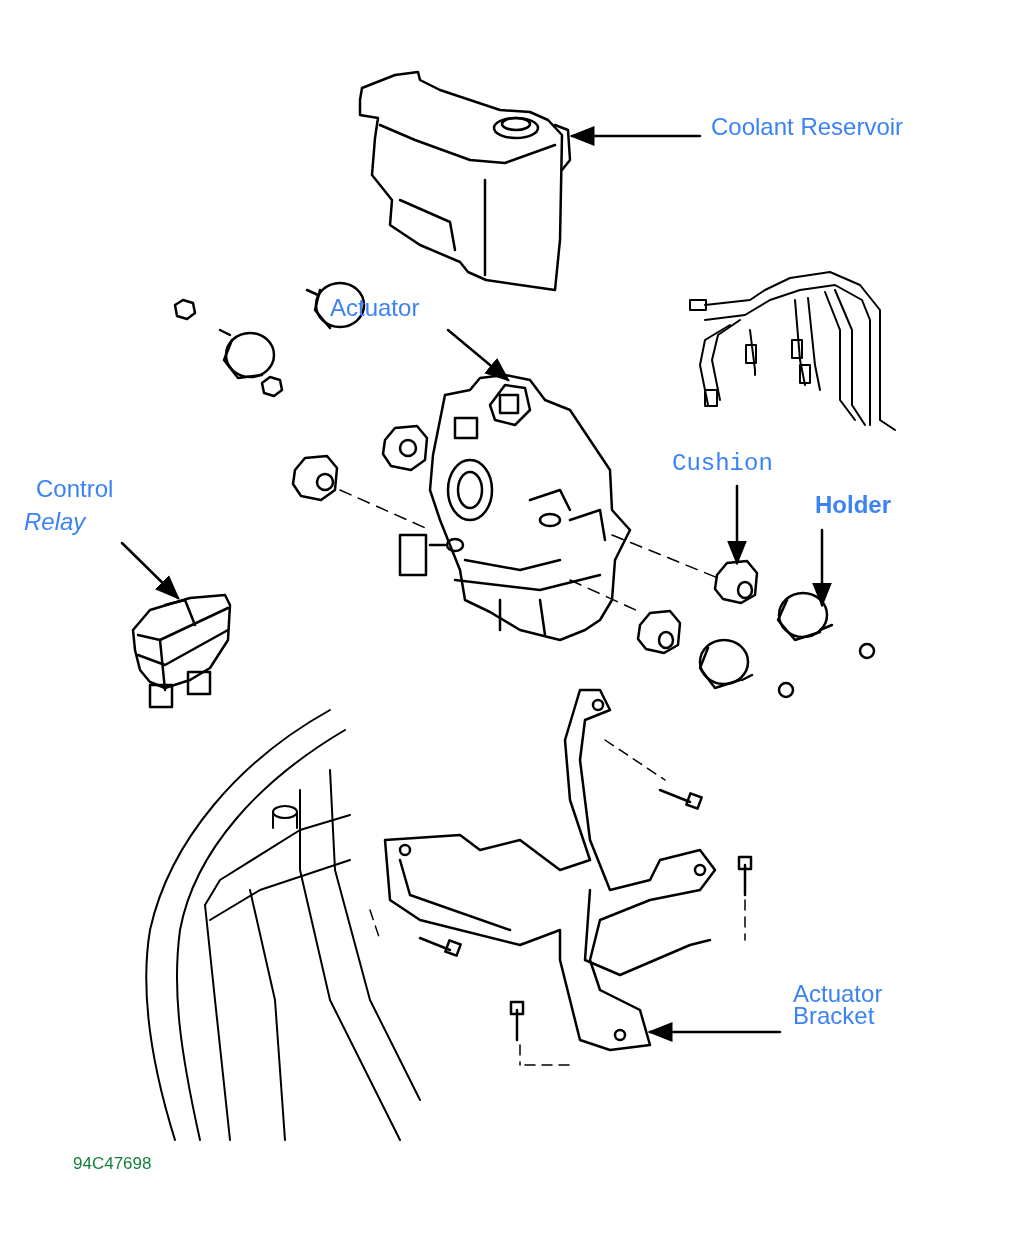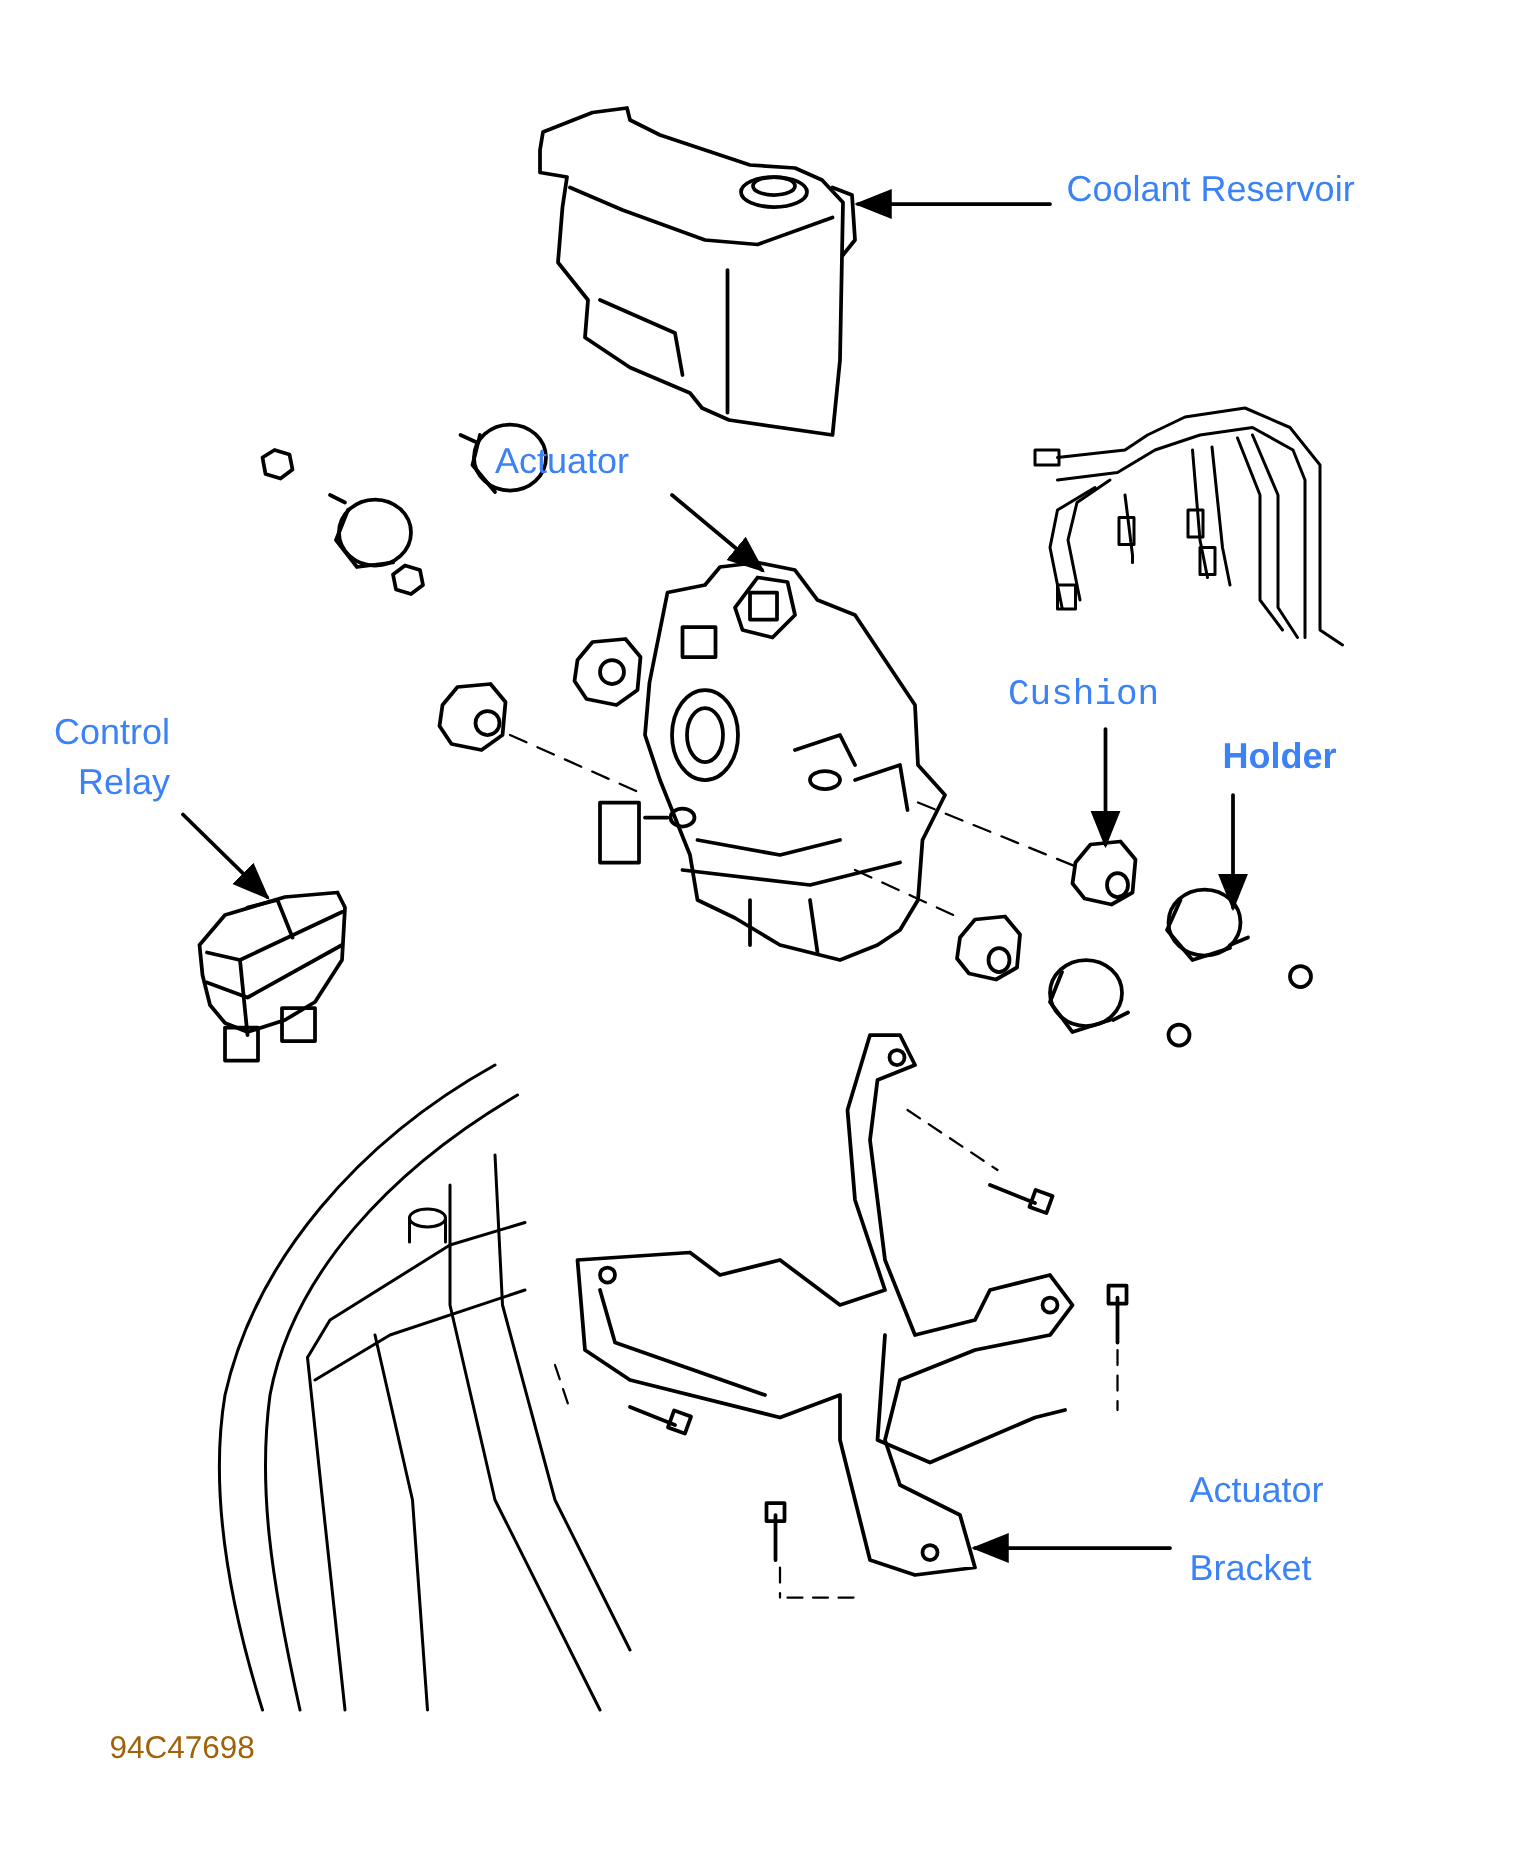--- a/index.html
+++ b/index.html
@@ -162,7 +162,7 @@
 <div class="lbl" style="left:672px;top:448px;font-family:Liberation Mono, monospace;">Cushion</div>
 <div class="lbl" style="left:815px;top:489px;font-weight:bold;">Holder</div>
 <div class="lbl" style="left:36px;top:473px;">Control</div>
-<div class="lbl" style="left:52px;top:506px;">Relay</div>
+<div class="lbl" style="left:24px;top:506px;font-style:italic;">Relay</div>
 <div class="lbl" style="left:793px;top:978px;">Actuator</div>
 <div class="lbl" style="left:793px;top:1030px;">Bracket</div>
 <div class="fig" style="left:73px;top:1154px;">94C47698</div>

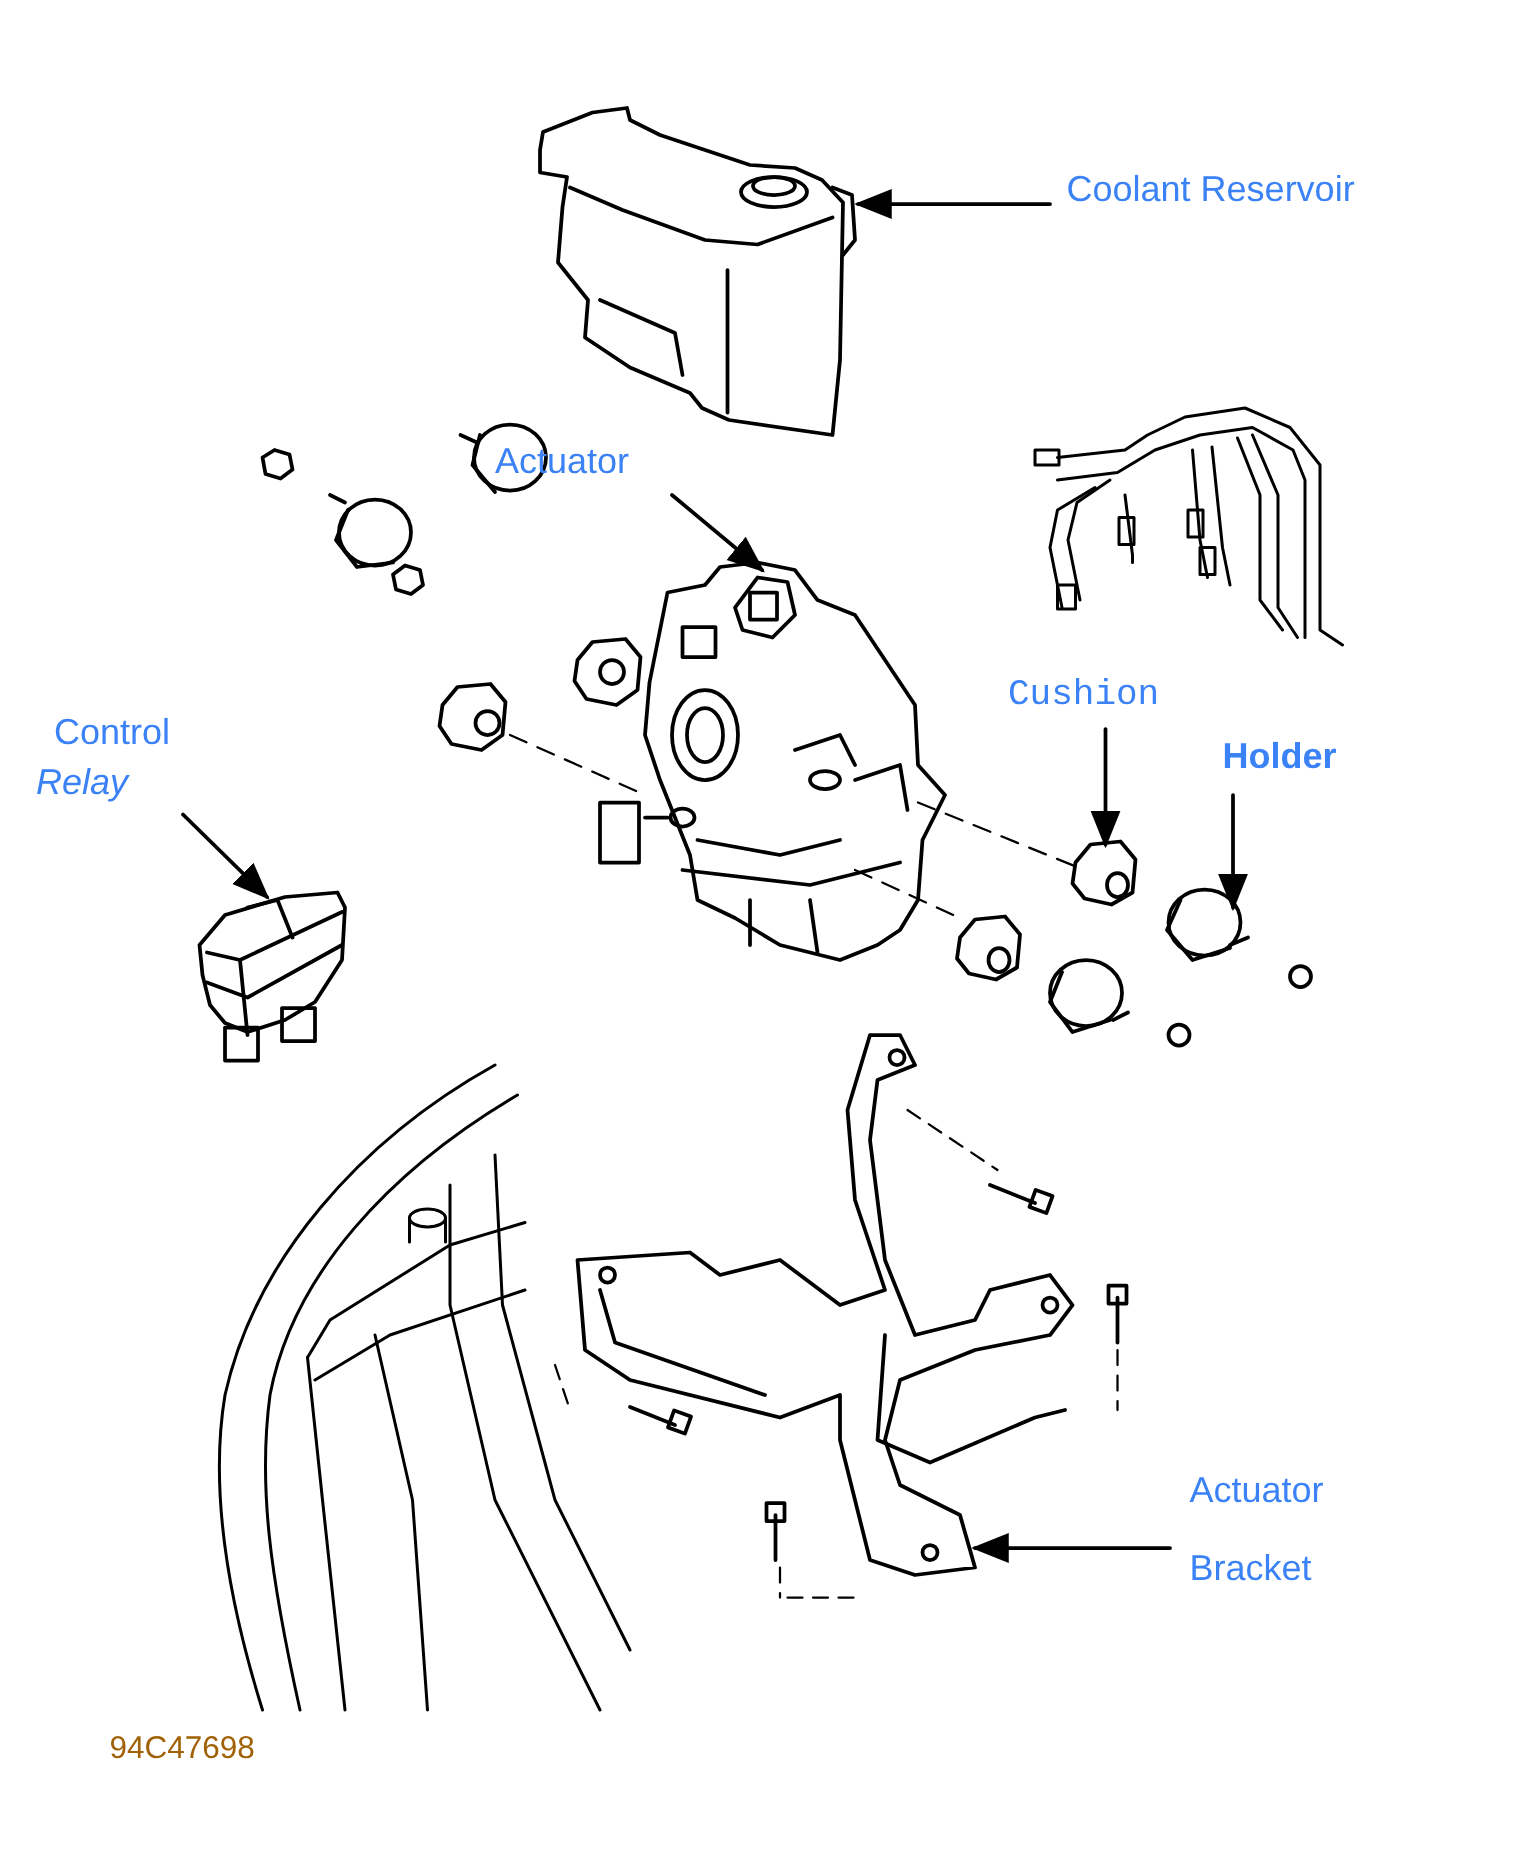--- a/index.html
+++ b/index.html
@@ -164,7 +164,7 @@
 <div class="lbl" style="left:36px;top:473px;">Control</div>
 <div class="lbl" style="left:24px;top:506px;font-style:italic;">Relay</div>
 <div class="lbl" style="left:793px;top:978px;">Actuator</div>
-<div class="lbl" style="left:793px;top:1030px;">Bracket</div>
+<div class="lbl" style="left:793px;top:1000px;">Bracket</div>
 <div class="fig" style="left:73px;top:1154px;">94C47698</div>
 
 </body></html>

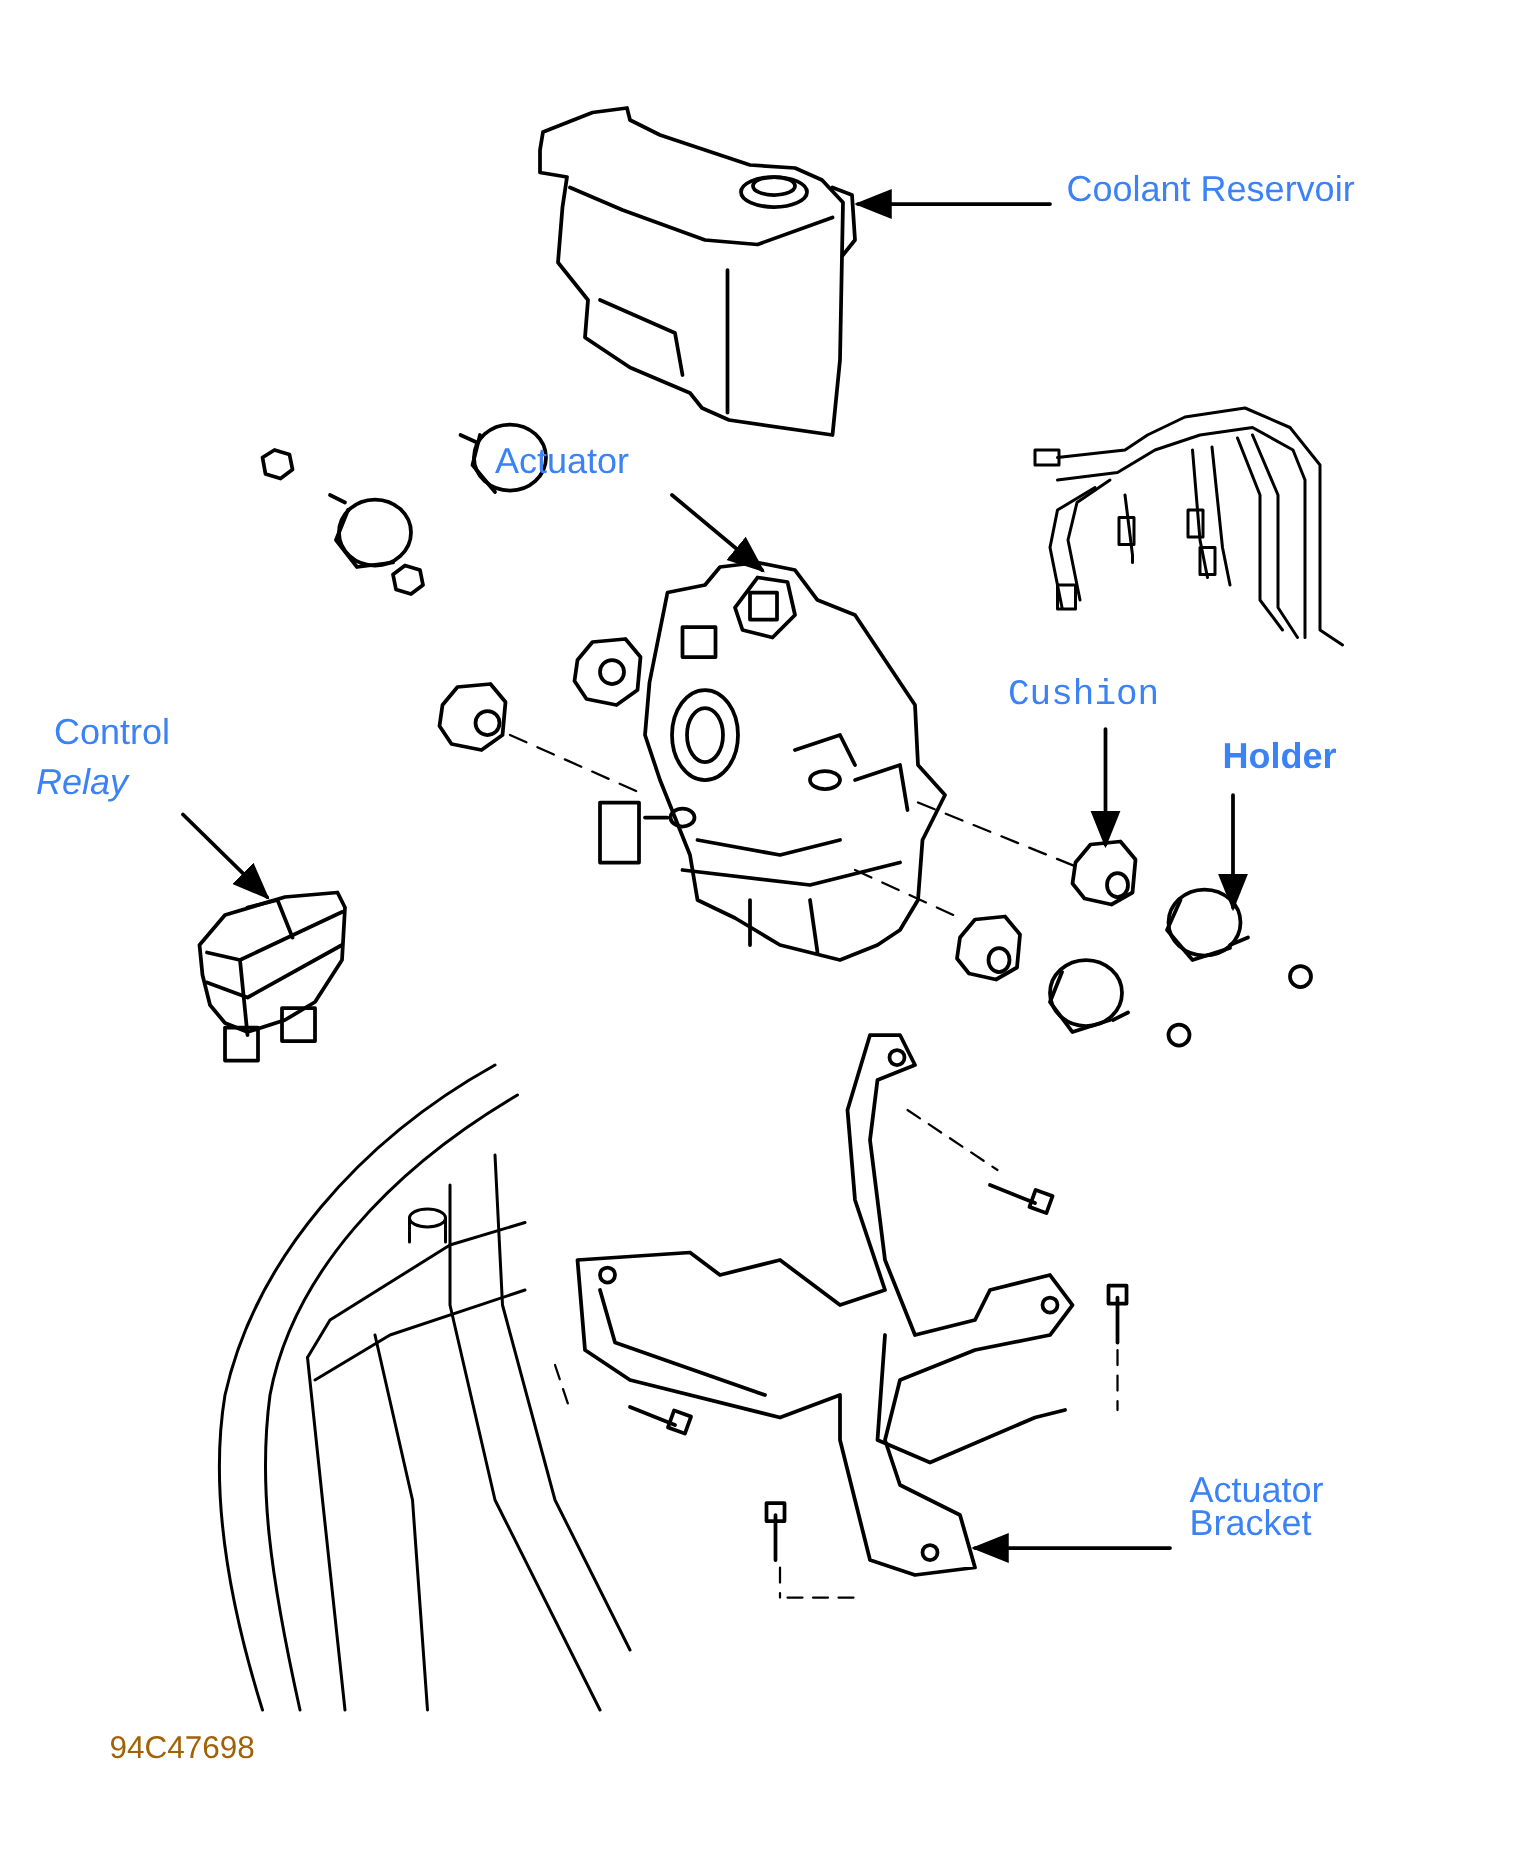--- a/index.html
+++ b/index.html
@@ -6,7 +6,7 @@
   body { width:1015px; height:1247px; position:relative; overflow:hidden; font-family:"Liberation Sans", sans-serif; color:#000; }
   svg#art { position:absolute; left:0; top:0; }
   .lbl { position:absolute; font-size:24px; line-height:32px; color:#3b82f6; white-space:nowrap; }
-  .fig { position:absolute; font-size:21px; color:#a16207; }
+  .fig { position:absolute; font-size:17px; color:#15803d; }
 </style>
 </head>
 <body>

